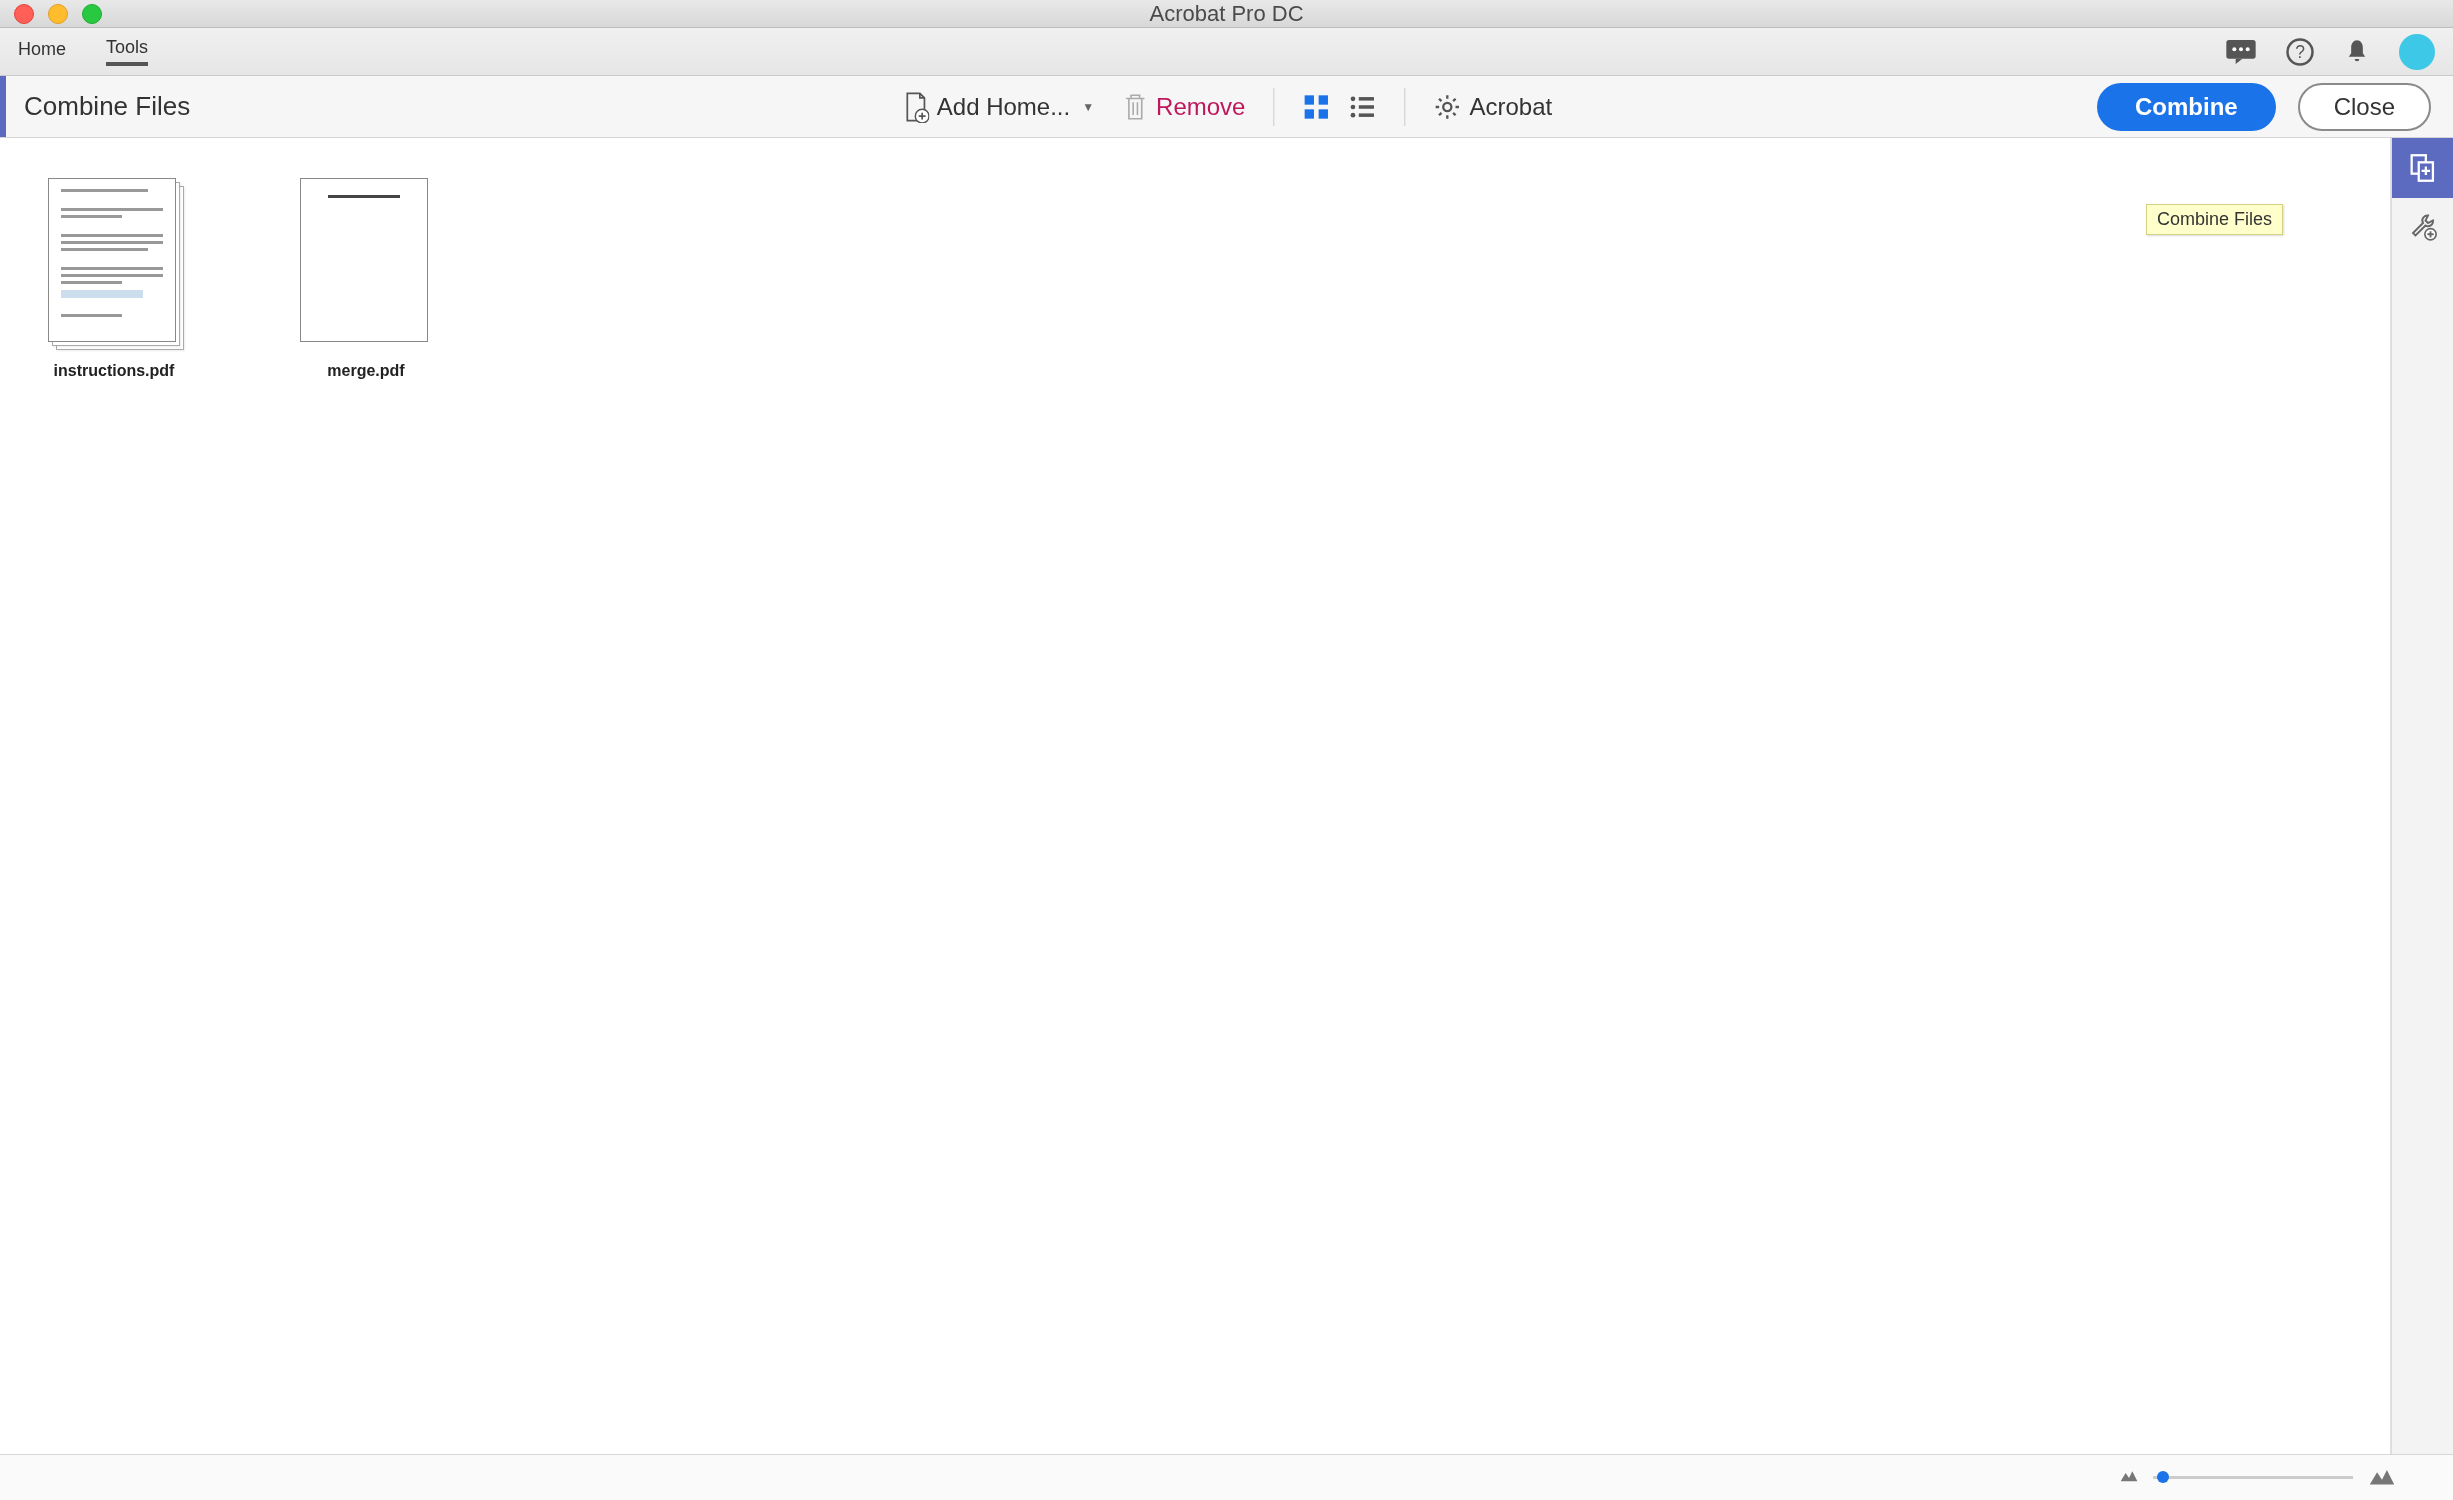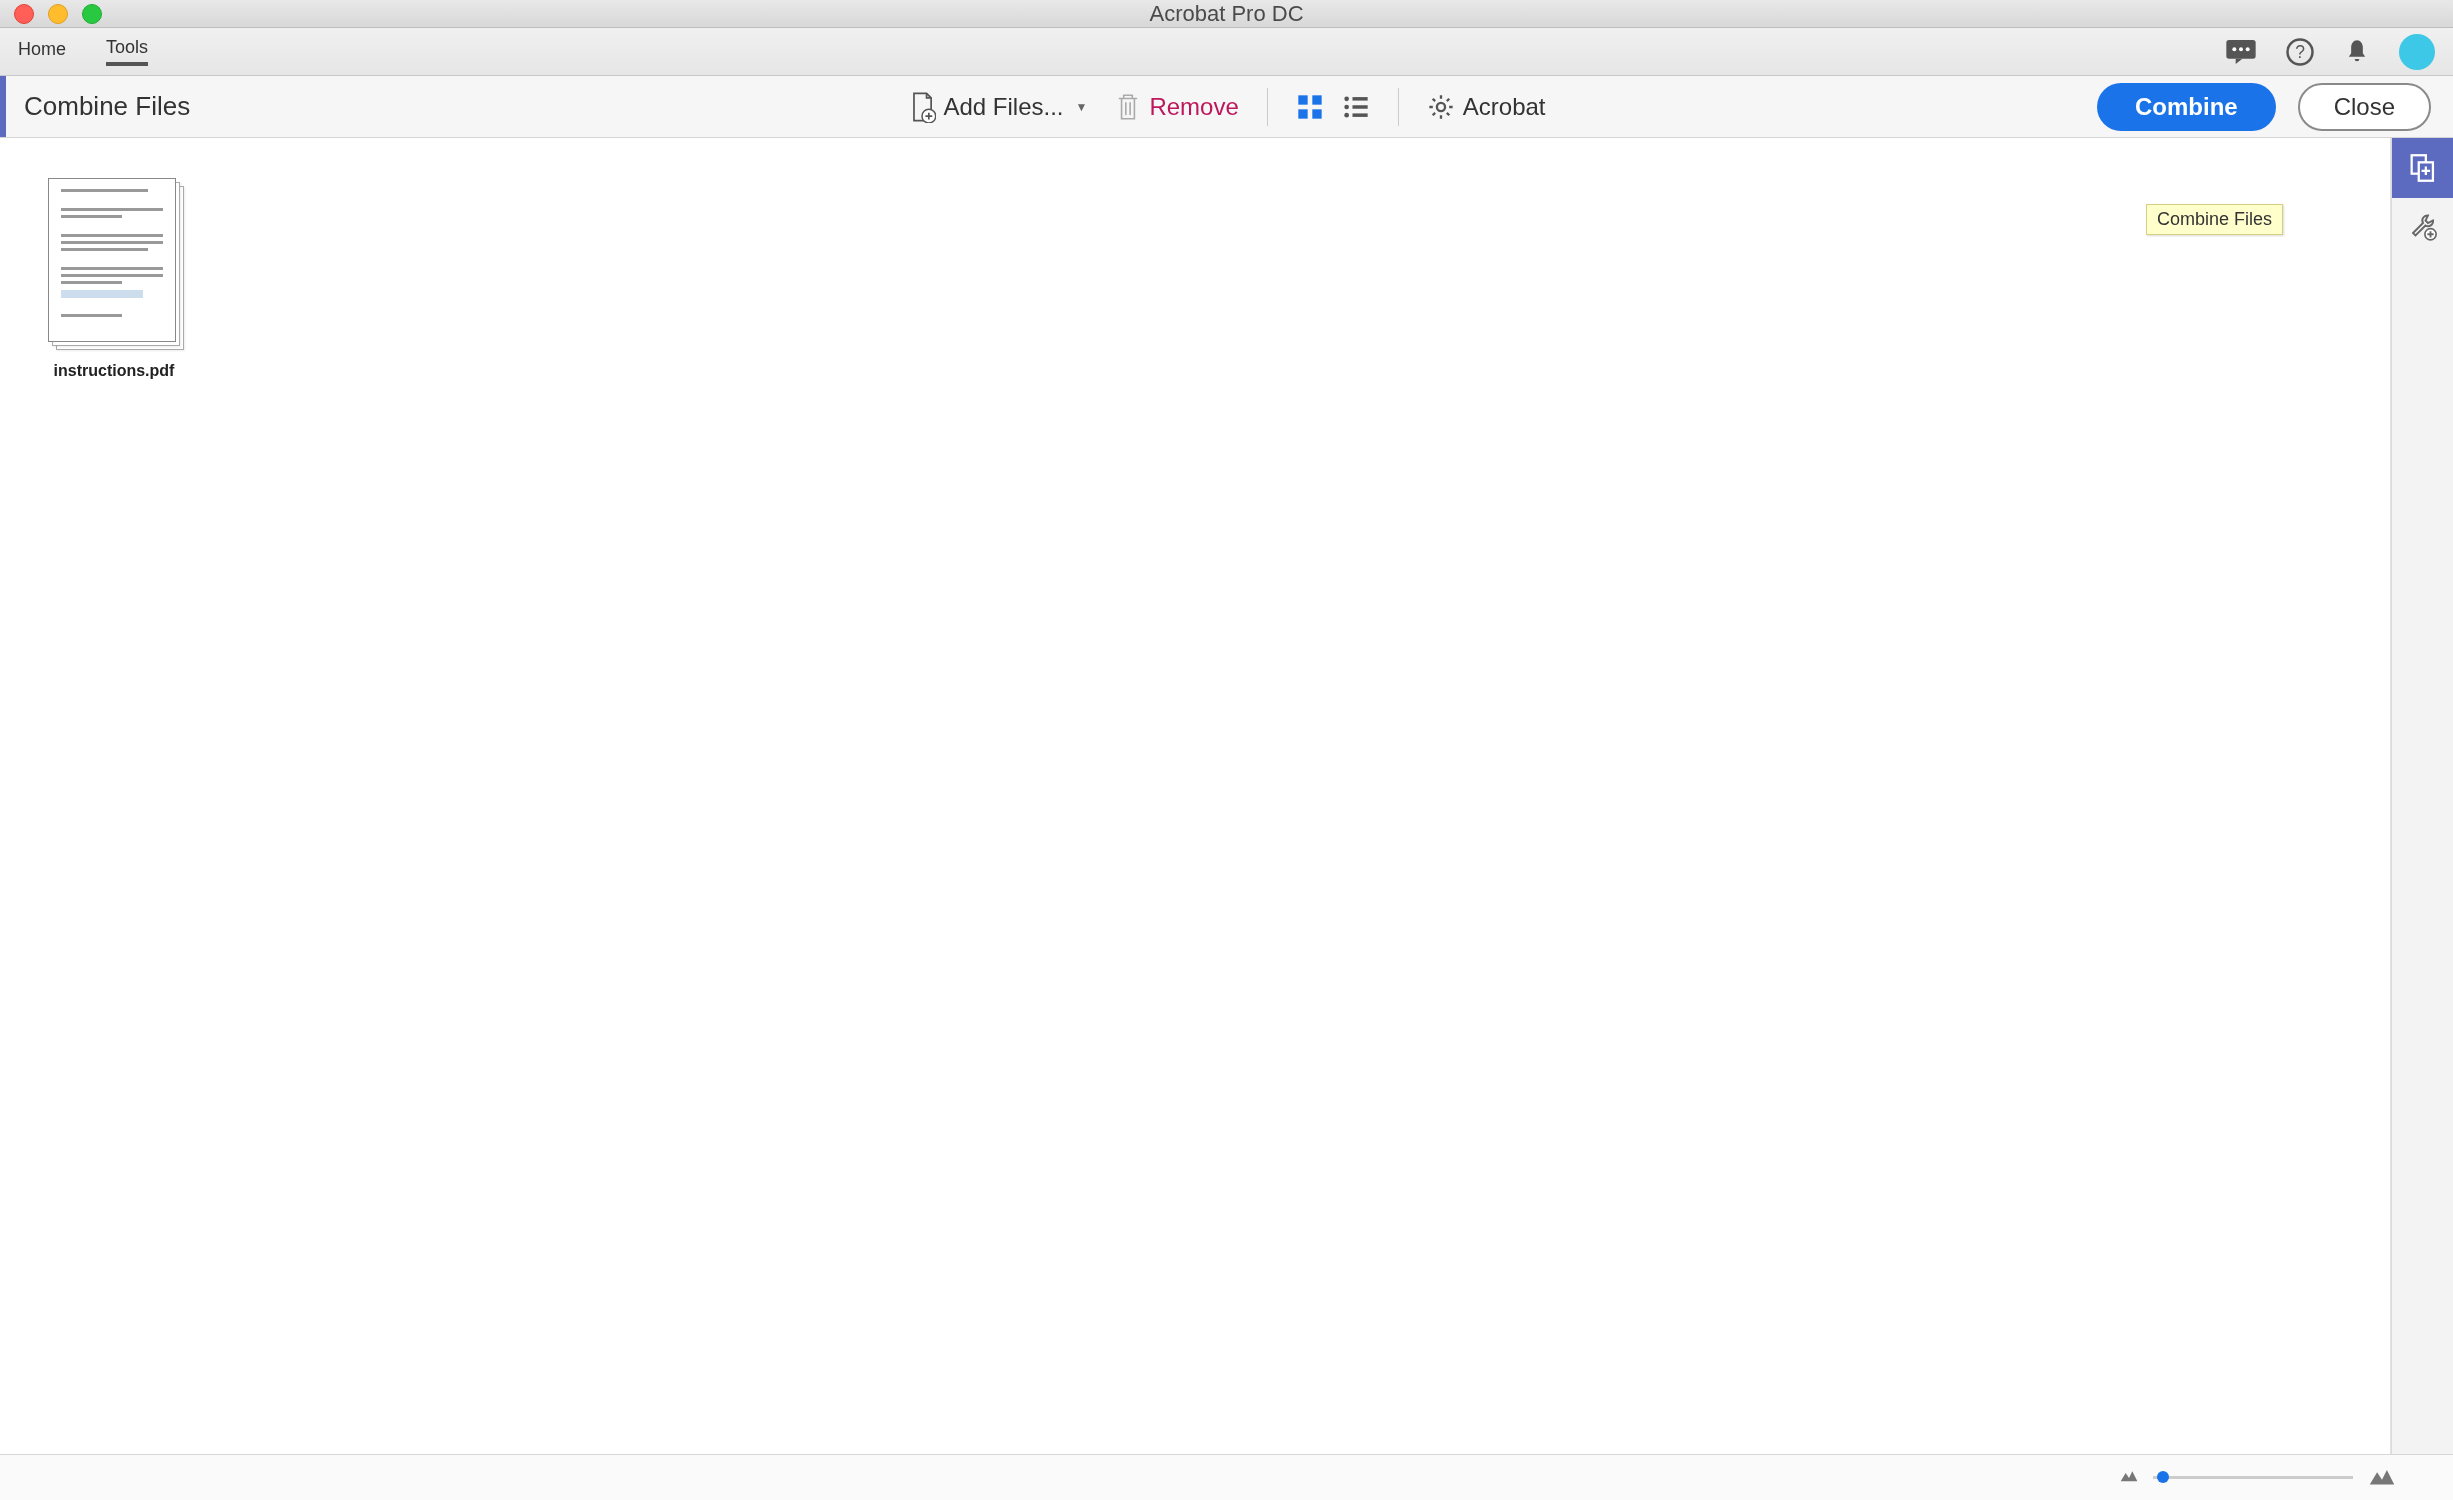--- a/index.html
+++ b/index.html
@@ -346,7 +346,7 @@
             <circle cx="18" cy="22" r="6" fill="#fff" stroke="#555" stroke-width="1.3"></circle>
             <path d="M18 19 L18 25 M15 22 L21 22" stroke="#555" stroke-width="1.5"></path>
           </svg>
-        <span>Add Files...</span>
+        <span>Add Home...</span>
         <span class="dropdown-caret">▼</span>
       </div>
       <div class="toolbar-action disabled">

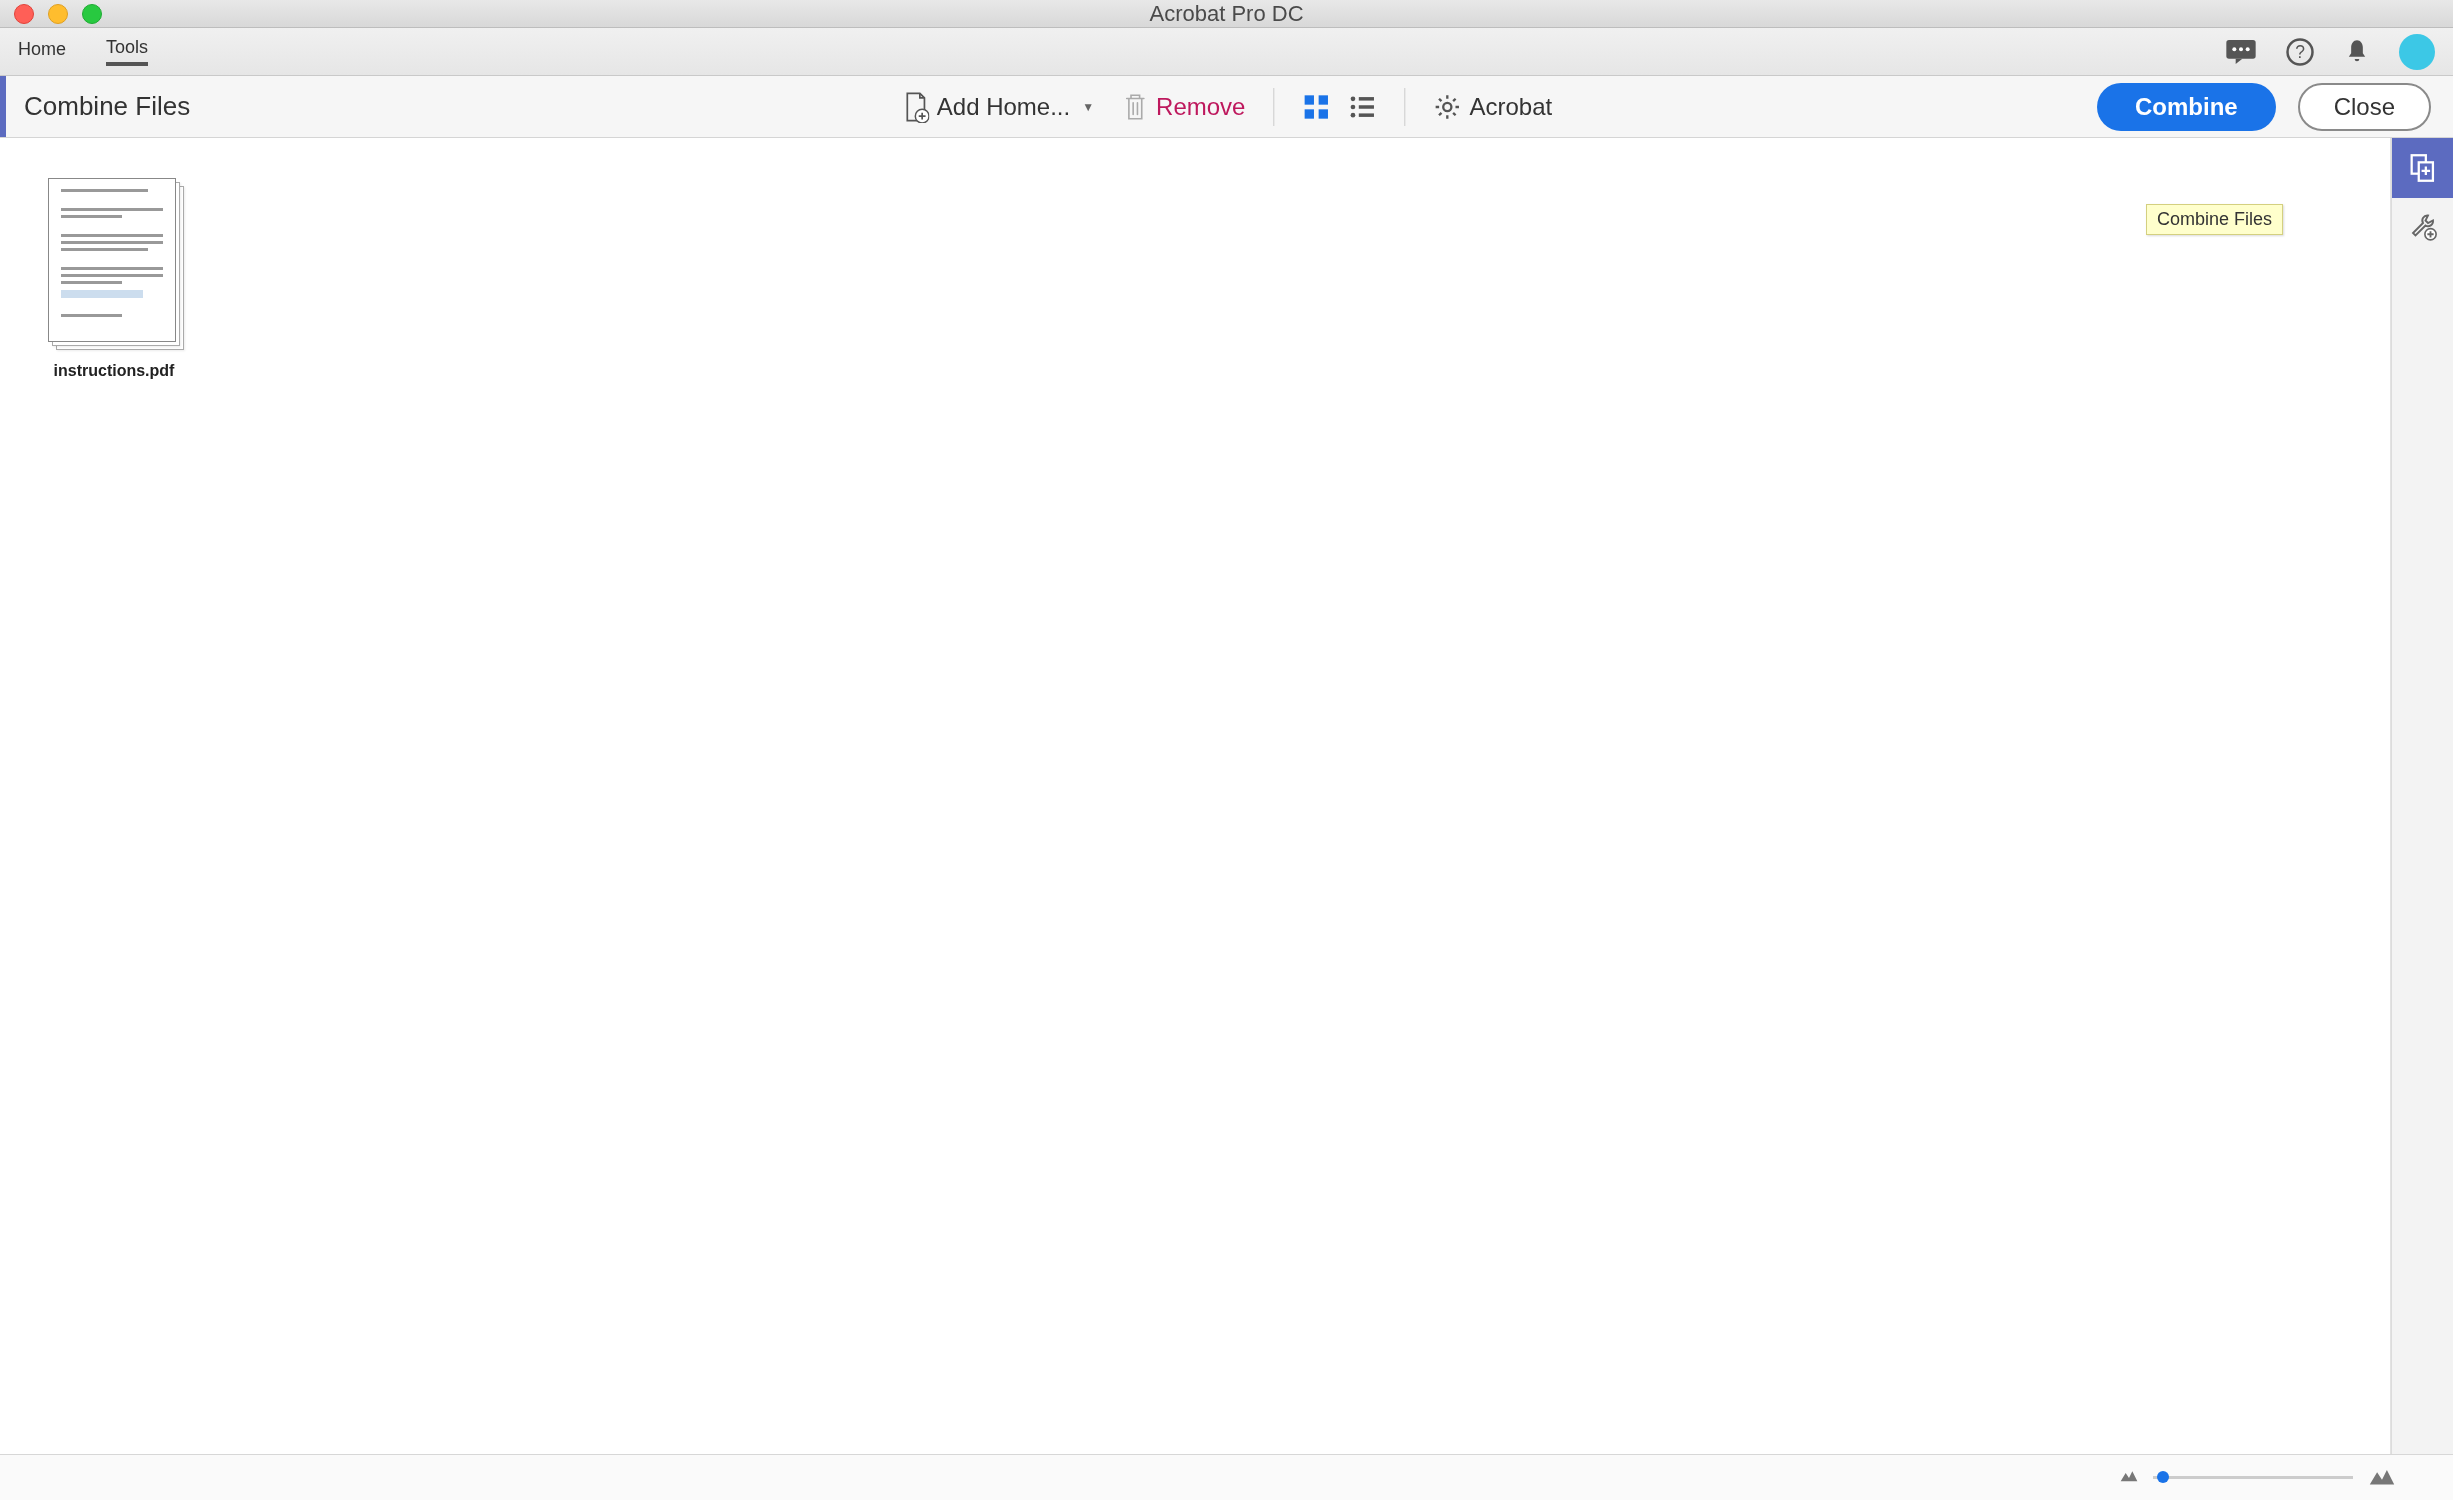--- a/index.html
+++ b/index.html
@@ -420,6 +420,14 @@
         <div class="file-name">instructions.pdf</div>
       </div>
 
+      <div class="file-item">
+        <div class="thumb-wrap">
+          <div class="thumb-main sparse">
+            <div class="thumb-title-line"></div>
+          </div>
+        </div>
+        <div class="file-name">merge.pdf</div>
+      </div>
 
     </div>
 

